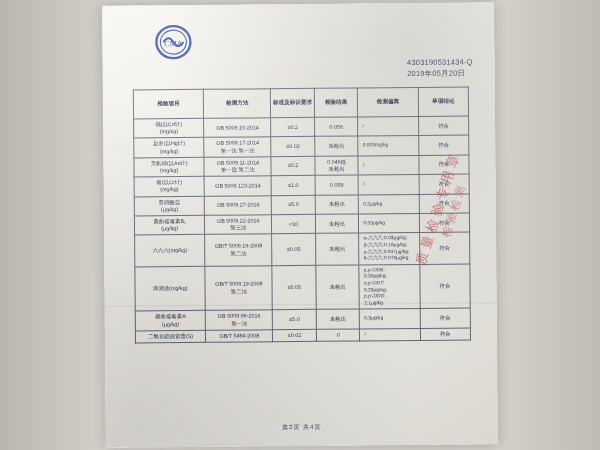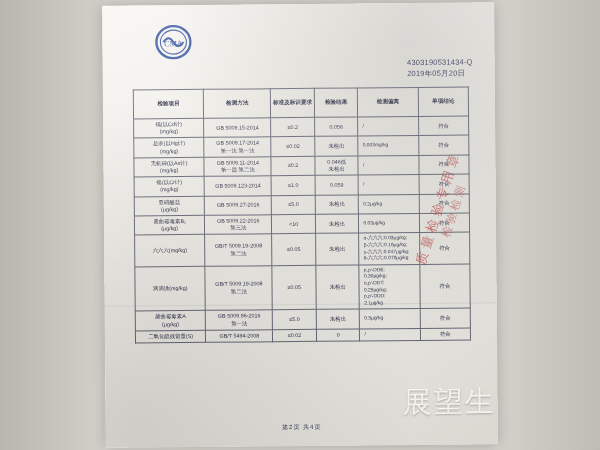--- a/index.html
+++ b/index.html
@@ -267,7 +267,6 @@
 
     <div class="footer">第2页 共4页</div>
 
-    <div class="watermark">展望生</div>
   </div>
 </div>
 

